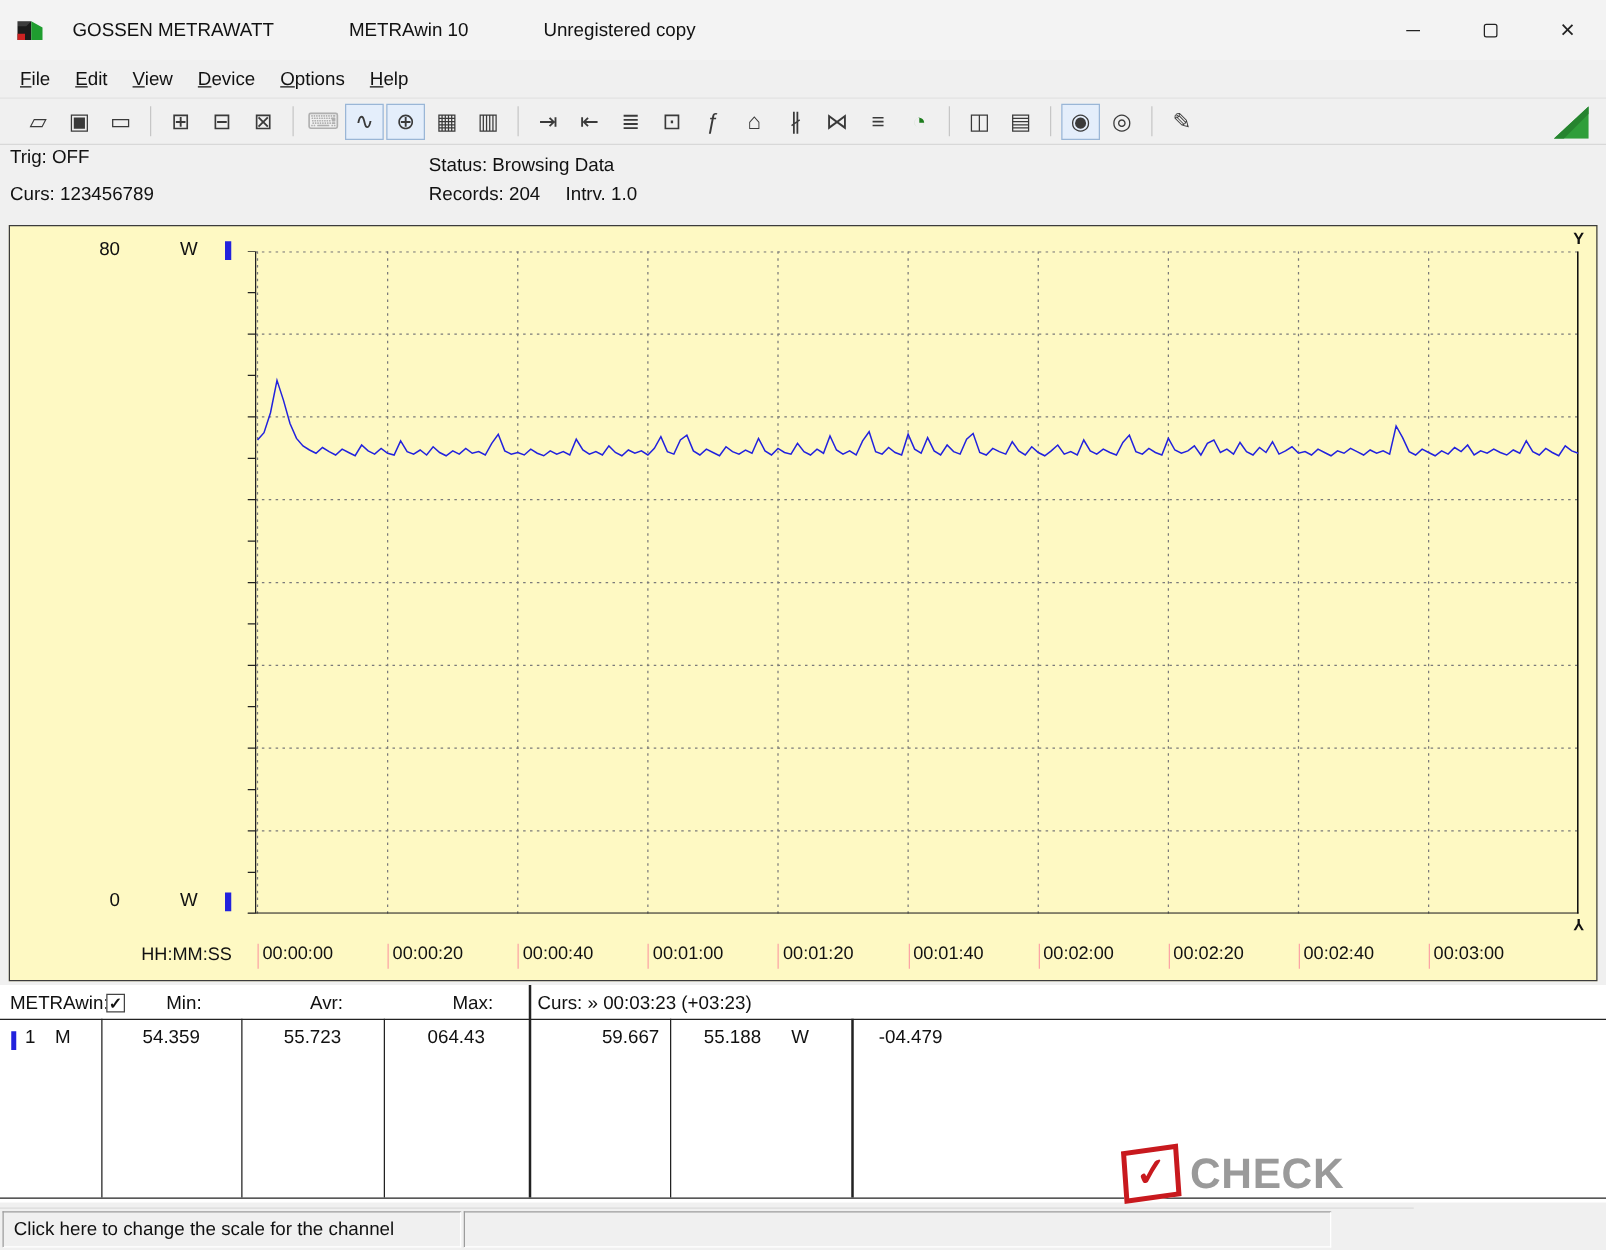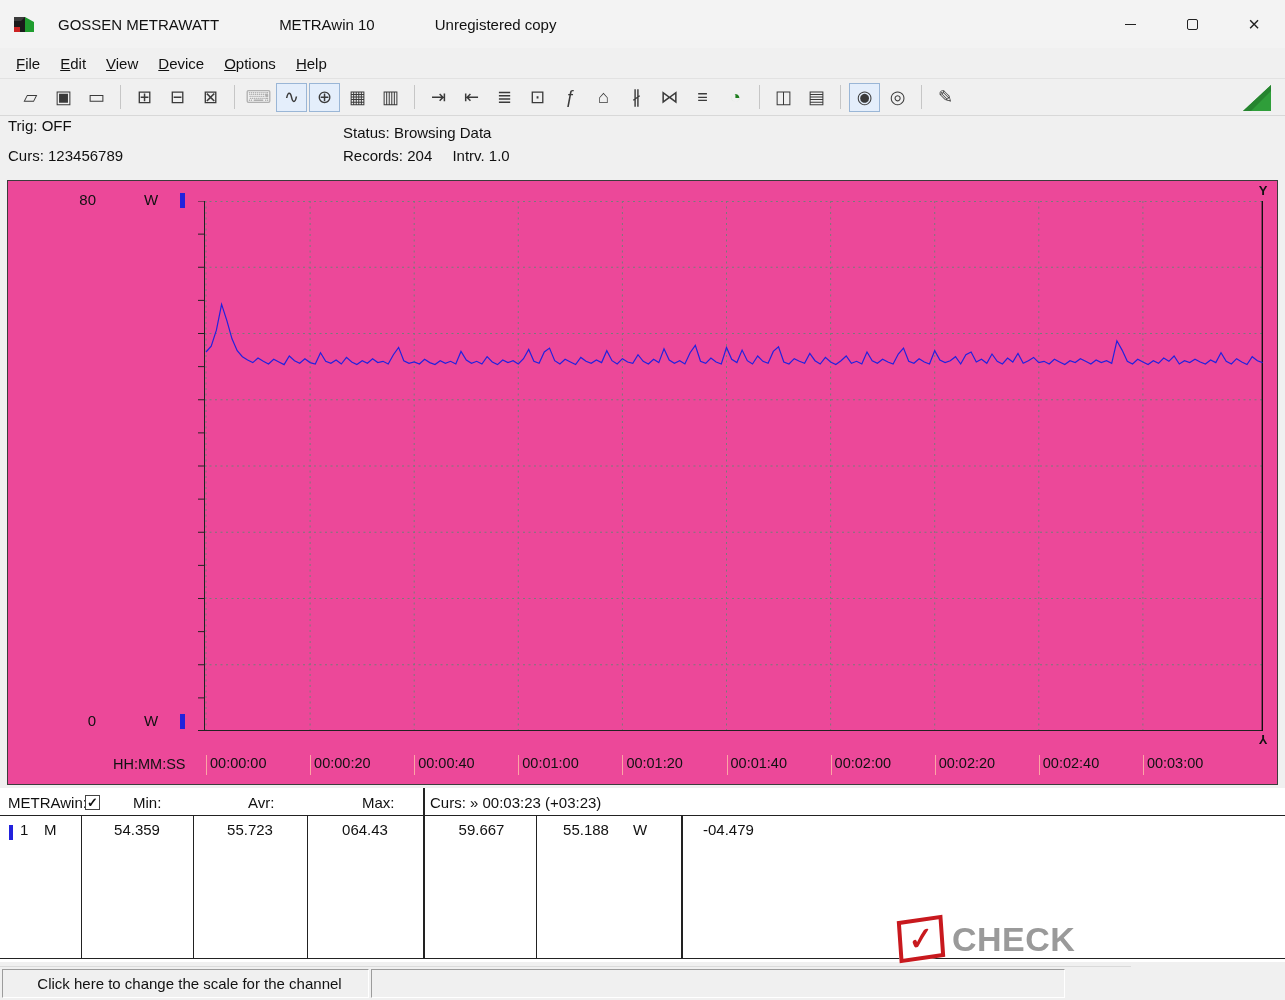--- a/index.html
+++ b/index.html
@@ -45,7 +45,7 @@
 
   
   .chartbox { position:absolute; left:7px; top:180px; width:1271px; height:605px;
-    background:#ec4899; border:1px solid #3c3c3c; }
+    background:#fef9c3; border:1px solid #3c3c3c; }
   .ylab { position:absolute; font-size:15px; }
   .ymark { position:absolute; width:5px; height:15px; background:#2222dd; }
   .plot { position:absolute; left:190px; top:20px; width:1065px; height:530px; }

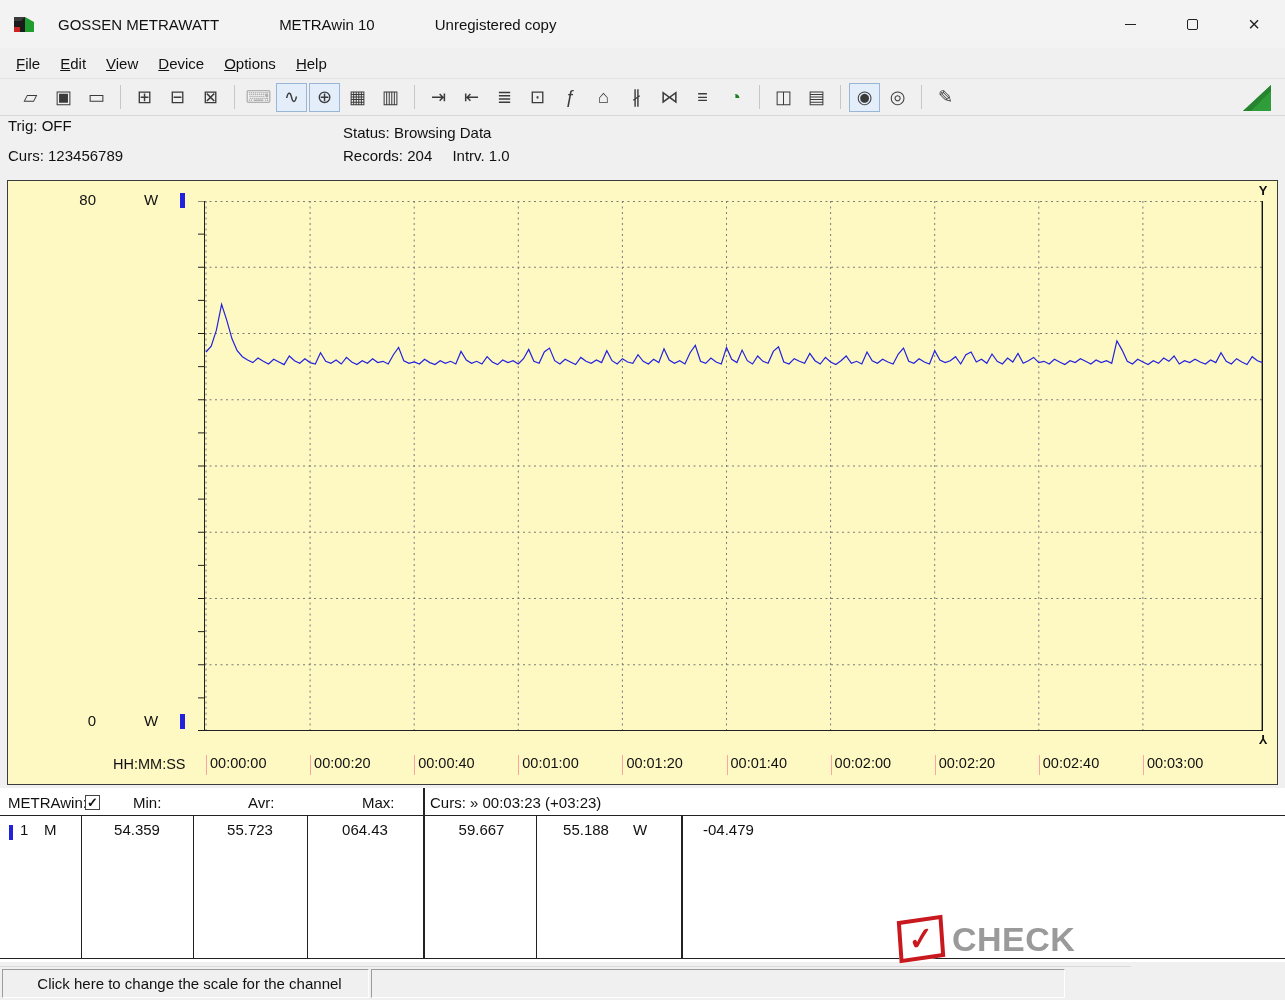--- a/index.html
+++ b/index.html
@@ -287,7 +287,7 @@
     <span class="cell-center" style="left:81px; width:112px;">54.359</span>
     <span class="cell-center" style="left:193px; width:114px;">55.723</span>
     <span class="cell-center" style="left:307px; width:116px;">064.43</span>
-    <span class="cell-center" style="left:425px; width:113px;">59.667</span>
+    <span class="cell-center" style="left:448px; width:113px;">59.667</span>
     <span class="cell-center" style="left:536px; width:100px;">55.188</span>
     <span class="dt-abs" style="left:633px; top:33px;">W</span>
     <span class="dt-abs" style="left:703px; top:33px;">-04.479</span>

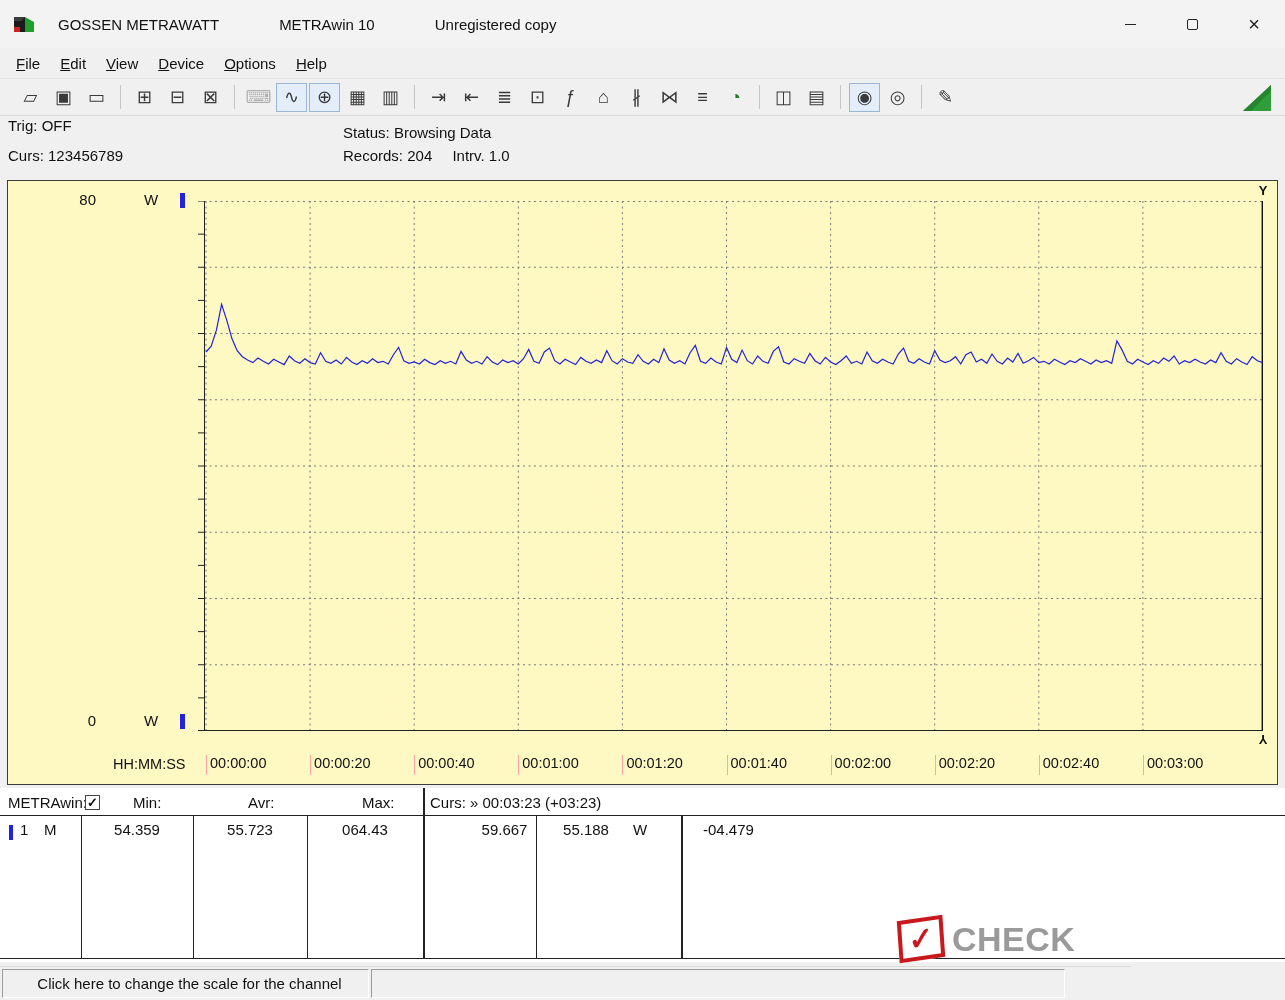--- a/index.html
+++ b/index.html
@@ -74,7 +74,7 @@
 
   
   .statusbar { position:absolute; left:0; top:966px; width:1131px; height:34px;
-    background:#f0f0f0; border-top:1px solid #dadada; font-size:15px;text-align:center; }
+    background:#f0f0f0; border-top:1px solid #dadada; font-size:15px; }
   .sb-cell { position:absolute; top:2px; height:29px; line-height:27px;
     border:1px solid; border-color:#9c9c9c #ffffff #ffffff #9c9c9c; padding-left:8px;
     white-space:nowrap; overflow:hidden; }

